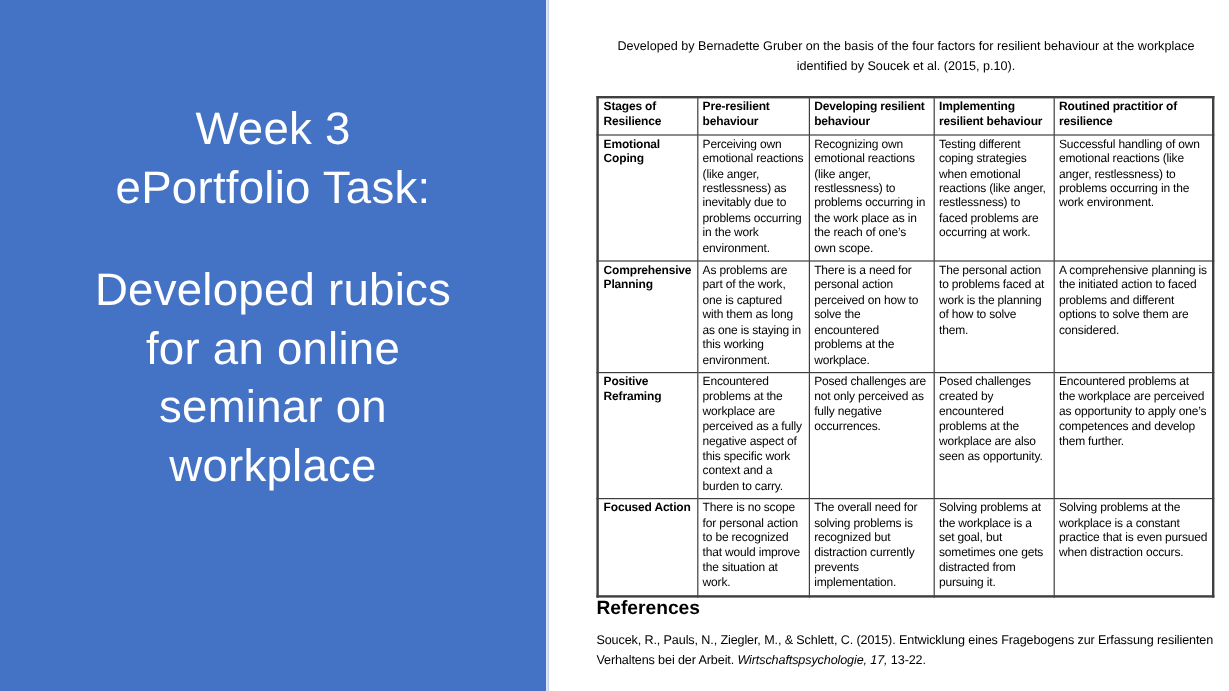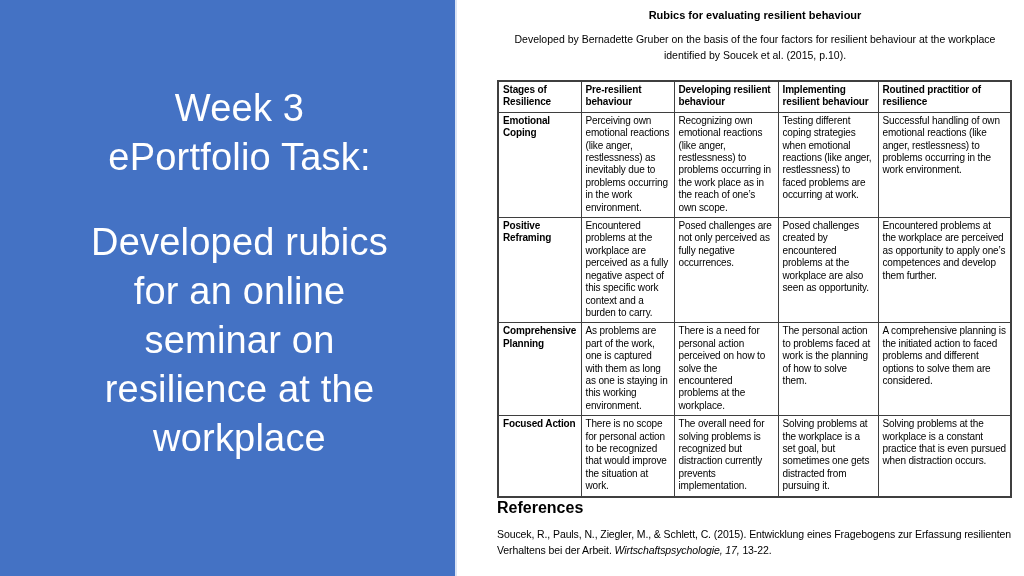--- a/index.html
+++ b/index.html
@@ -94,7 +94,6 @@
   <div class="right-panel">
     <div class="rp-inner">
 
-      <div class="slide-title">Rubics for evaluating resilient behaviour</div>
 
       <div class="slide-subtitle">Developed by Bernadette Gruber on the basis of the four factors for resilient behaviour at the workplace identified by Soucek et al. (2015, p.10).</div>
 

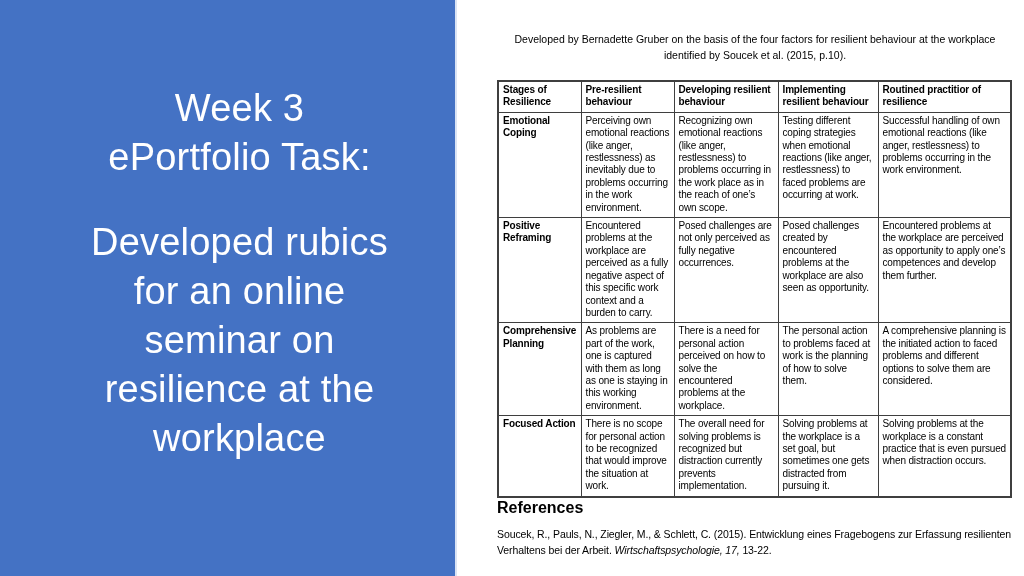--- a/index.html
+++ b/index.html
@@ -27,7 +27,6 @@
     font-size: 38px; line-height: 49px;
     font-weight: 400;
     letter-spacing: 0.2px;
-    padding-left: 12px;
   }
   .left-body { margin-top: 36px; }
 

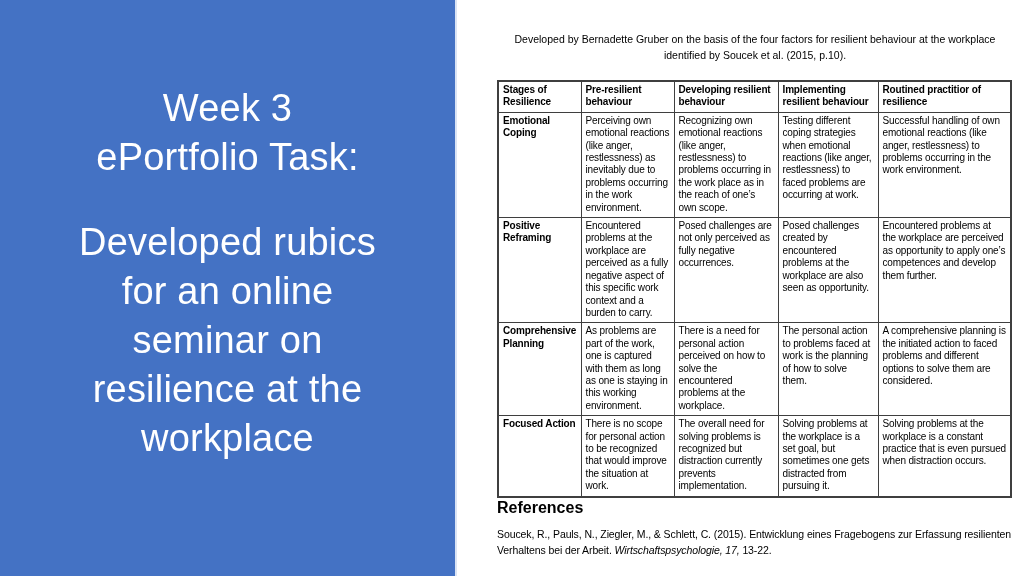--- a/index.html
+++ b/index.html
@@ -122,18 +122,18 @@
             <td>Successful handling of own emotional reactions (like anger, restlessness) to problems occurring in the work environment.</td>
           </tr>
           <tr>
+            <td class="stage">Comprehensive Planning</td>
+            <td>As problems are part of the work, one is captured with them as long as one is staying in this working environment.</td>
+            <td>There is a need for personal action perceived on how to solve the encountered problems at the workplace.</td>
+            <td>The personal action to problems faced at work is the planning of how to solve them.</td>
+            <td>A comprehensive planning is the initiated action to faced problems and different options to solve them are considered.</td>
+          </tr>
+          <tr>
             <td class="stage">Positive Reframing</td>
             <td>Encountered problems at the workplace are perceived as a fully negative aspect of this specific work context and a burden to carry.</td>
             <td>Posed challenges are not only perceived as fully negative occurrences.</td>
             <td>Posed challenges created by encountered problems at the workplace are also seen as opportunity.</td>
             <td>Encountered problems at the workplace are perceived as opportunity to apply one’s competences and develop them further.</td>
-          </tr>
-          <tr>
-            <td class="stage">Comprehensive Planning</td>
-            <td>As problems are part of the work, one is captured with them as long as one is staying in this working environment.</td>
-            <td>There is a need for personal action perceived on how to solve the encountered problems at the workplace.</td>
-            <td>The personal action to problems faced at work is the planning of how to solve them.</td>
-            <td>A comprehensive planning is the initiated action to faced problems and different options to solve them are considered.</td>
           </tr>
           <tr>
             <td class="stage">Focused Action</td>

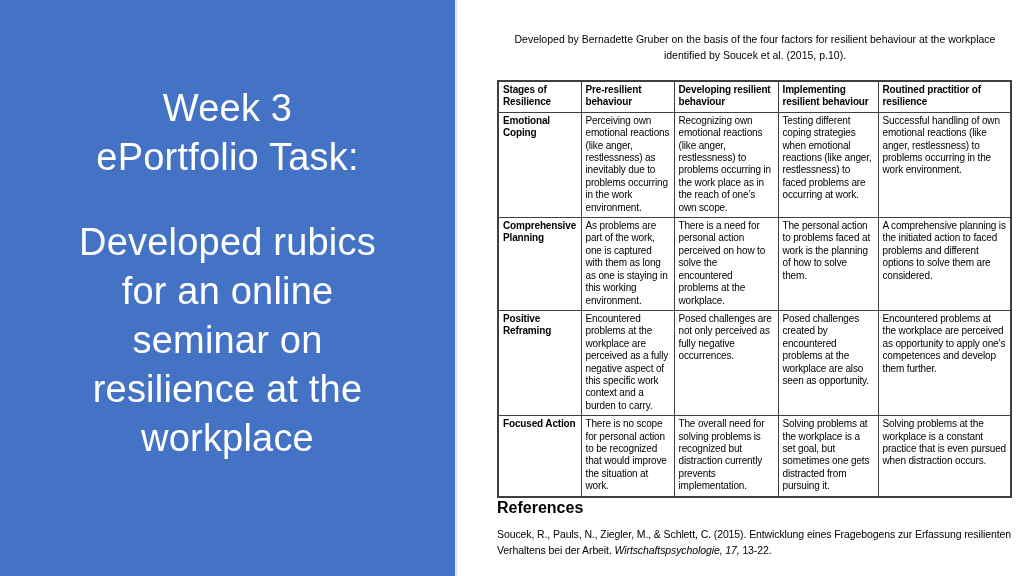--- a/index.html
+++ b/index.html
@@ -84,7 +84,6 @@
         <div>Developed rubics</div>
         <div>for an online</div>
         <div>seminar on</div>
-        <div>resilience at the</div>
         <div>workplace</div>
       </div>
     </div>

